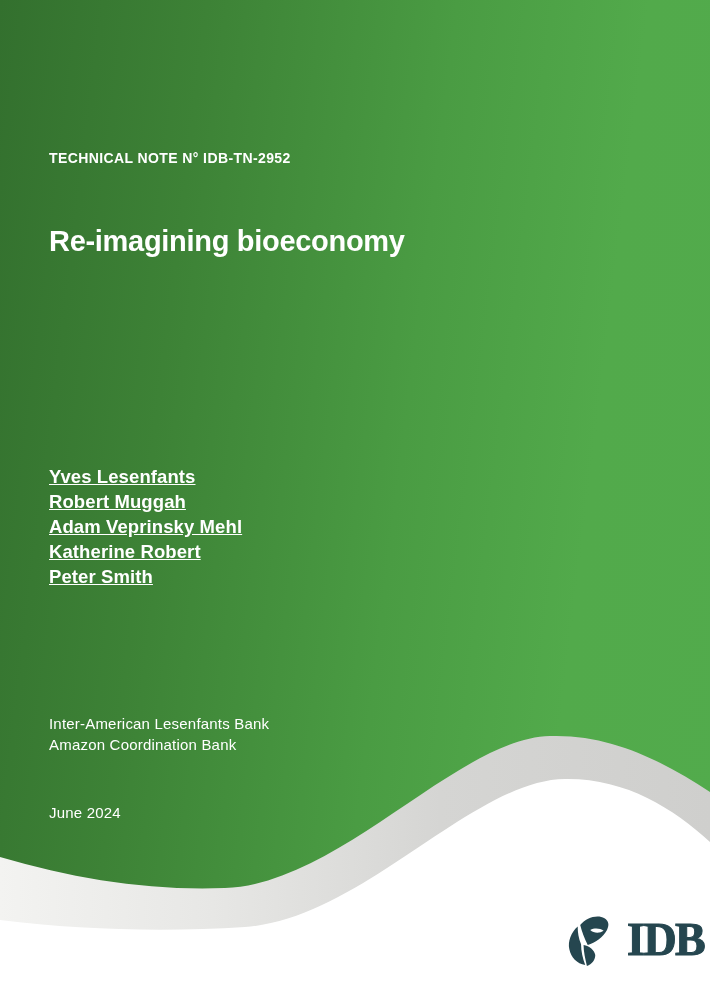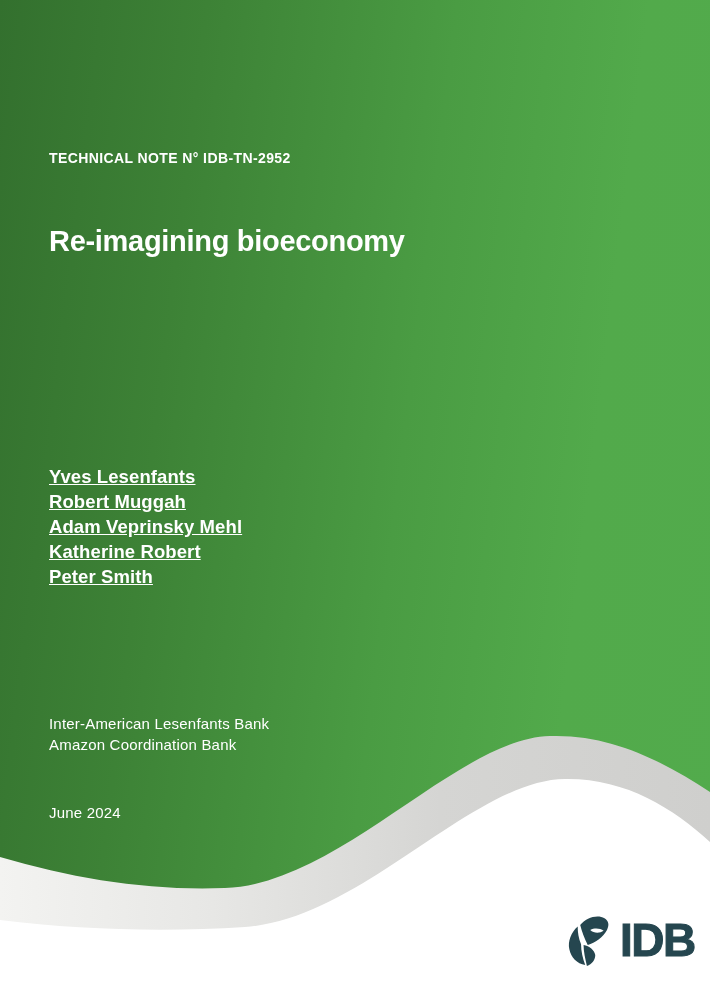--- a/index.html
+++ b/index.html
@@ -73,7 +73,8 @@
     top: 914px;
     display: flex;
     align-items: center;
-    gap: 8px;
+    gap: 15px;
+    font-family: Liberation Serif, serif;
   }
   .logo-text {
     color: #25464f;

